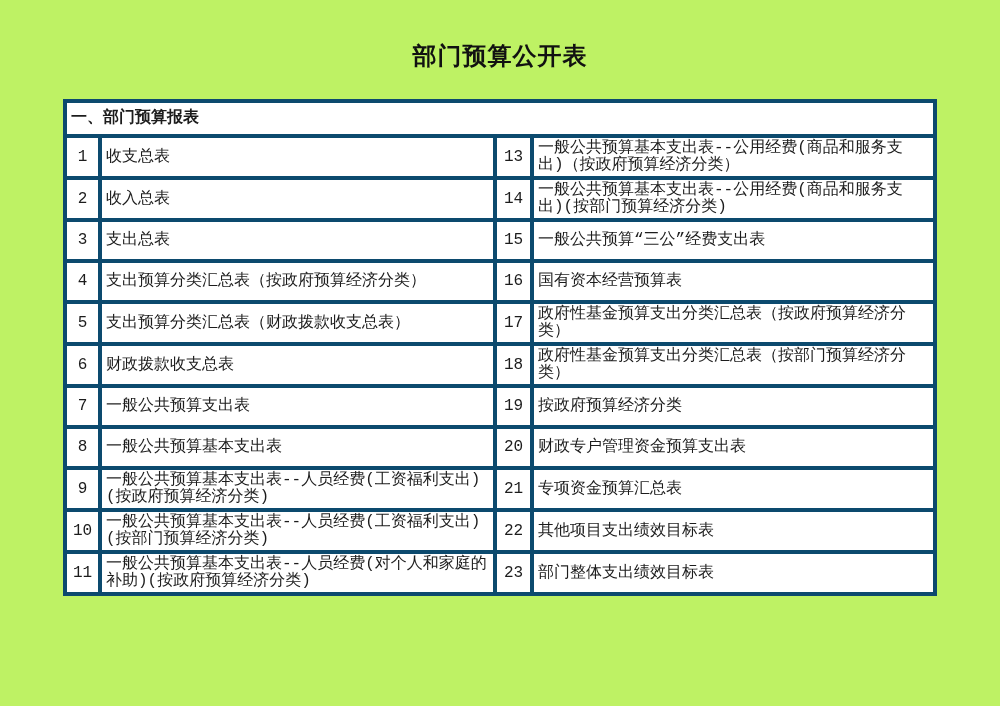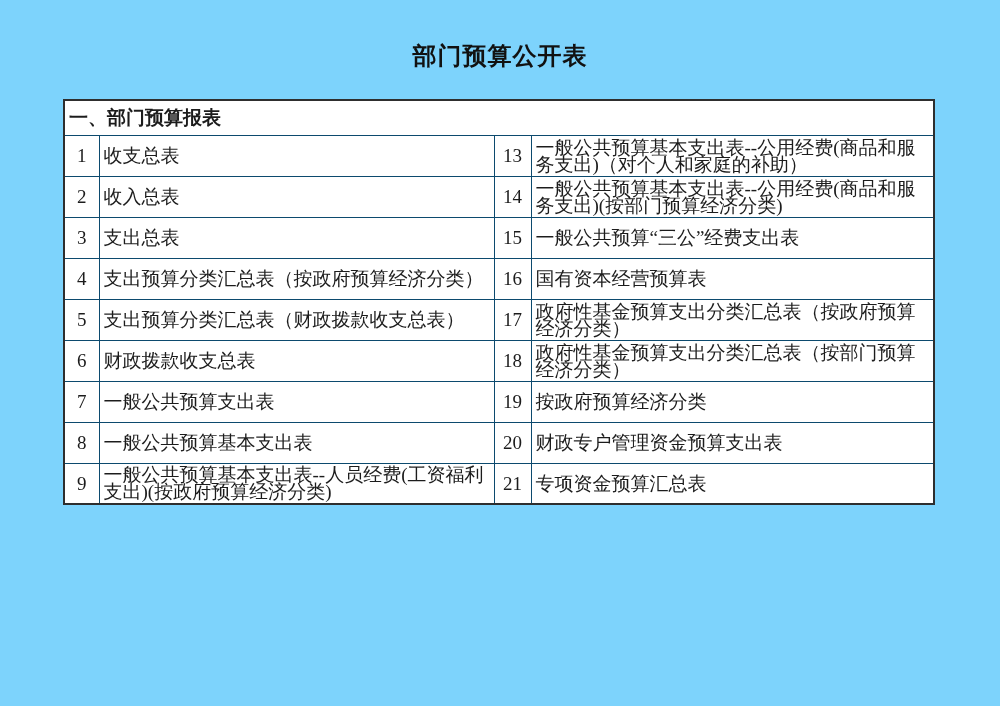--- a/index.html
+++ b/index.html
@@ -14,7 +14,7 @@
     position: relative;
     width: 1000px;
     height: 706px;
-    background: #7dd3fc;
+    background: #bef264;
     overflow: hidden;
   }
   .doc-title {

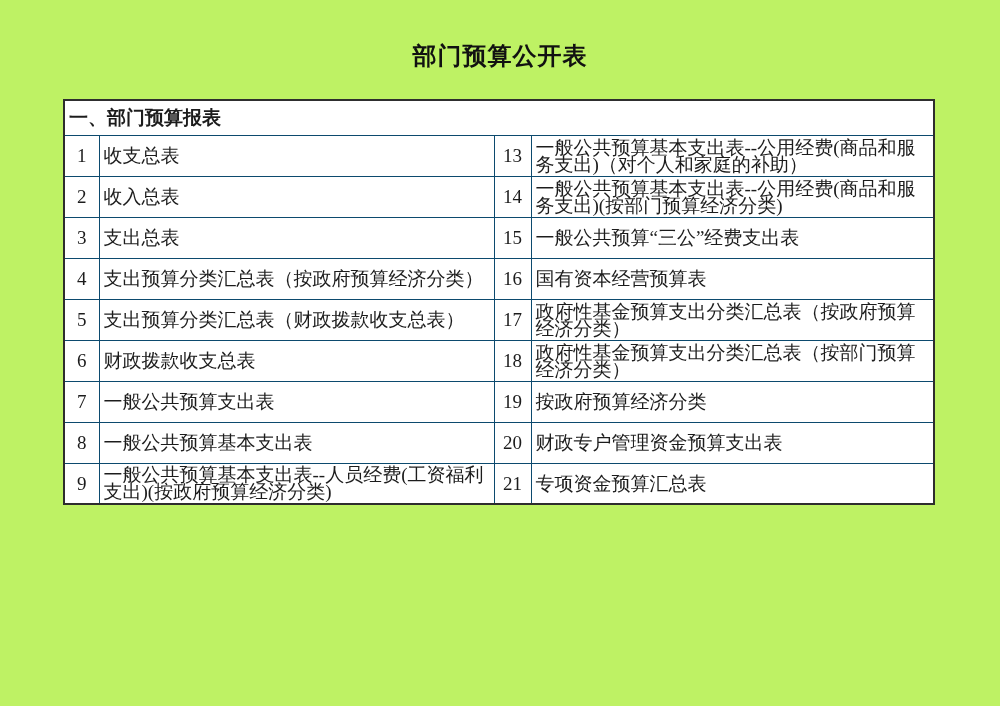--- a/index.html
+++ b/index.html
@@ -34,11 +34,12 @@
     background: #ffffff;
   }
   table.budget-table td {
-    border: 1px solid #0c4a6e;
-    font-size: 19px;
+    border: 4px solid #0c4a6e;
+    font-size: 16px;
     line-height: 17px;
     vertical-align: middle;
     overflow: hidden;
+    font-family: Liberation Mono, monospace;
   }
   td.section-header {
     height: 35px;

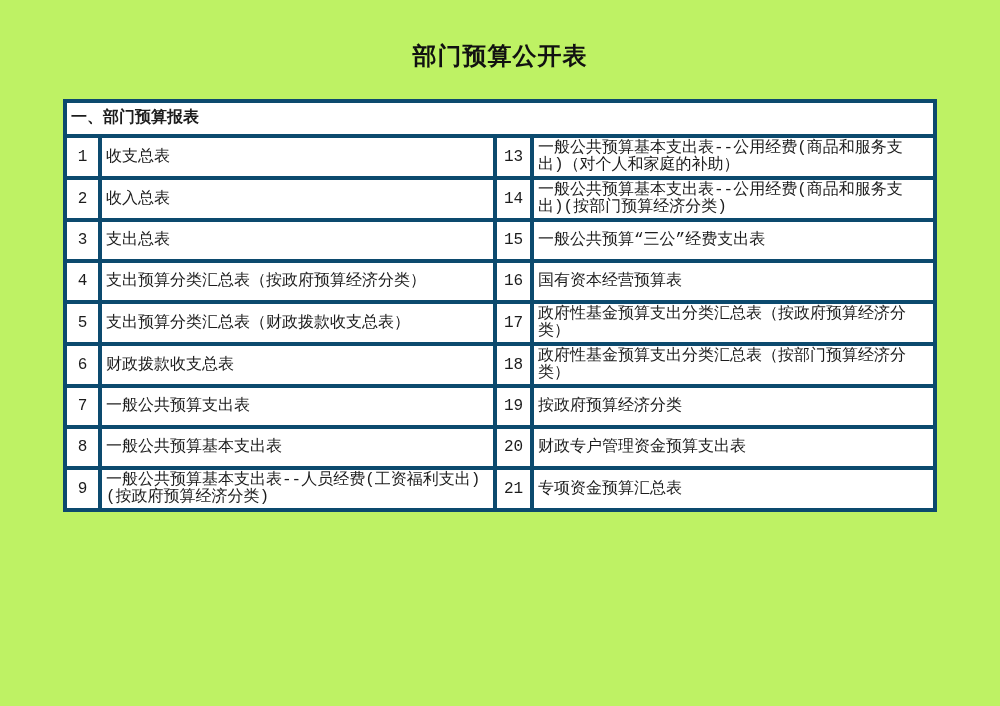--- a/index.html
+++ b/index.html
@@ -80,7 +80,7 @@
           <td class="num-cell">1</td>
           <td class="name-cell">收支总表</td>
           <td class="num-cell">13</td>
-          <td class="name-cell">一般公共预算基本支出表--公用经费(商品和服务支出)（对个人和家庭的补助）</td>
+          <td class="name-cell">一般公共预算基本支出表--公用经费(商品和服务支出)（按政府预算经济分类）</td>
         </tr>
         <tr class="data-row">
           <td class="num-cell">2</td>

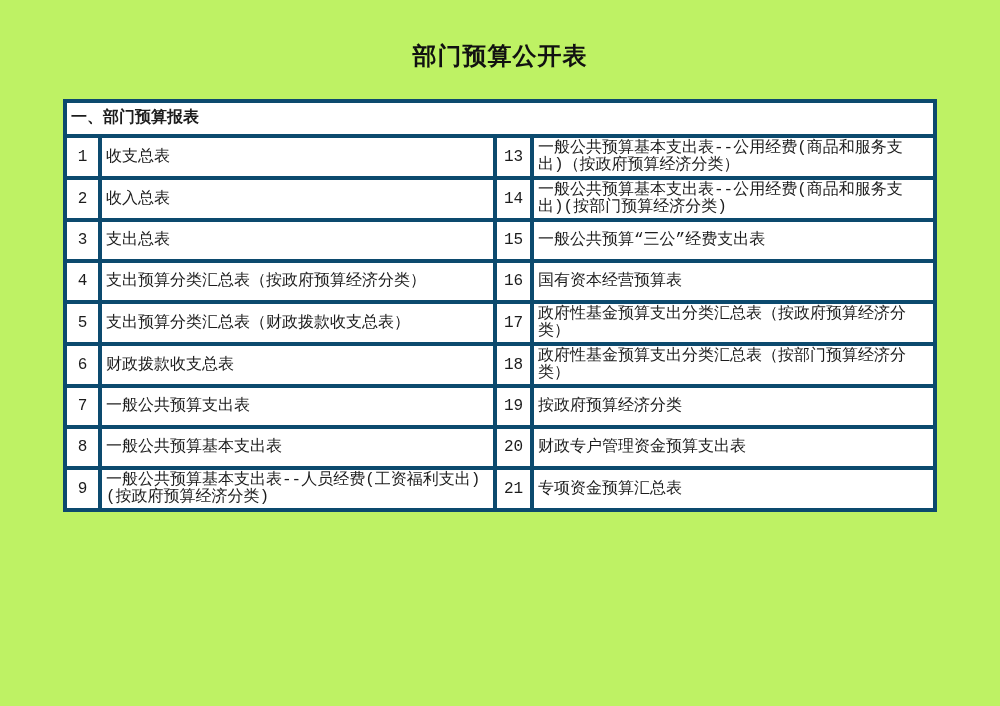--- a/index.html
+++ b/index.html
@@ -130,6 +130,12 @@
           <td class="num-cell">21</td>
           <td class="name-cell">专项资金预算汇总表</td>
         </tr>
+        <tr class="data-row">
+          <td class="num-cell">10</td>
+          <td class="name-cell">一般公共预算基本支出表--人员经费(工资福利支出)(按部门预算经济分类)</td>
+          <td class="num-cell">22</td>
+          <td class="name-cell">其他项目支出绩效目标表</td>
+        </tr>
       </tbody>
   </table>
 

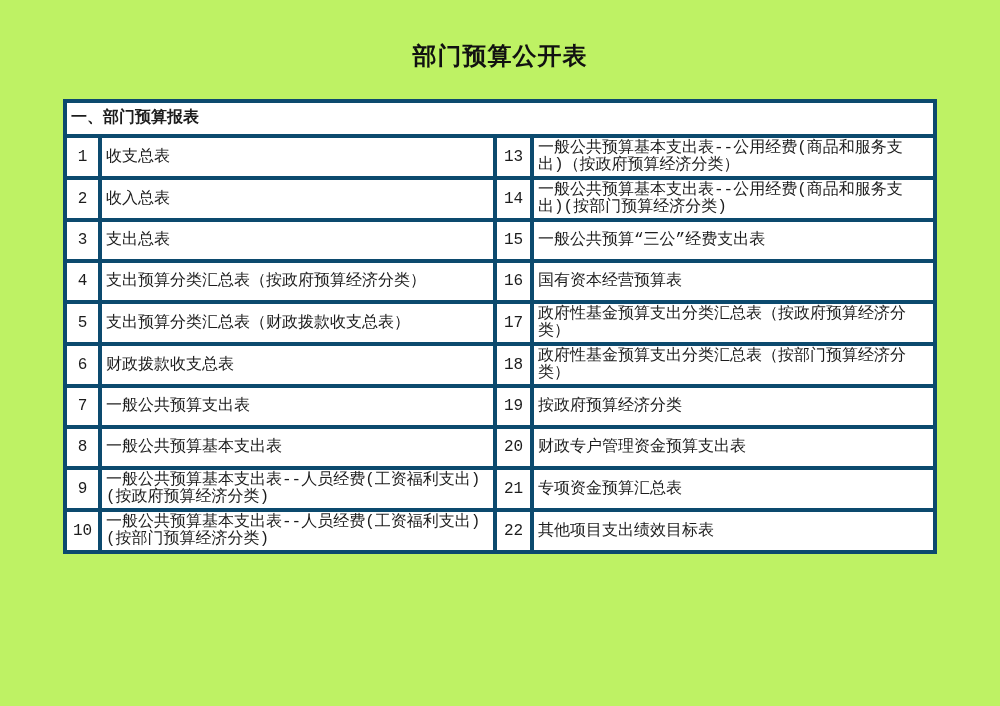--- a/index.html
+++ b/index.html
@@ -136,6 +136,12 @@
           <td class="num-cell">22</td>
           <td class="name-cell">其他项目支出绩效目标表</td>
         </tr>
+        <tr class="data-row">
+          <td class="num-cell">11</td>
+          <td class="name-cell">一般公共预算基本支出表--人员经费(对个人和家庭的补助)(按政府预算经济分类)</td>
+          <td class="num-cell">23</td>
+          <td class="name-cell">部门整体支出绩效目标表</td>
+        </tr>
       </tbody>
   </table>
 

